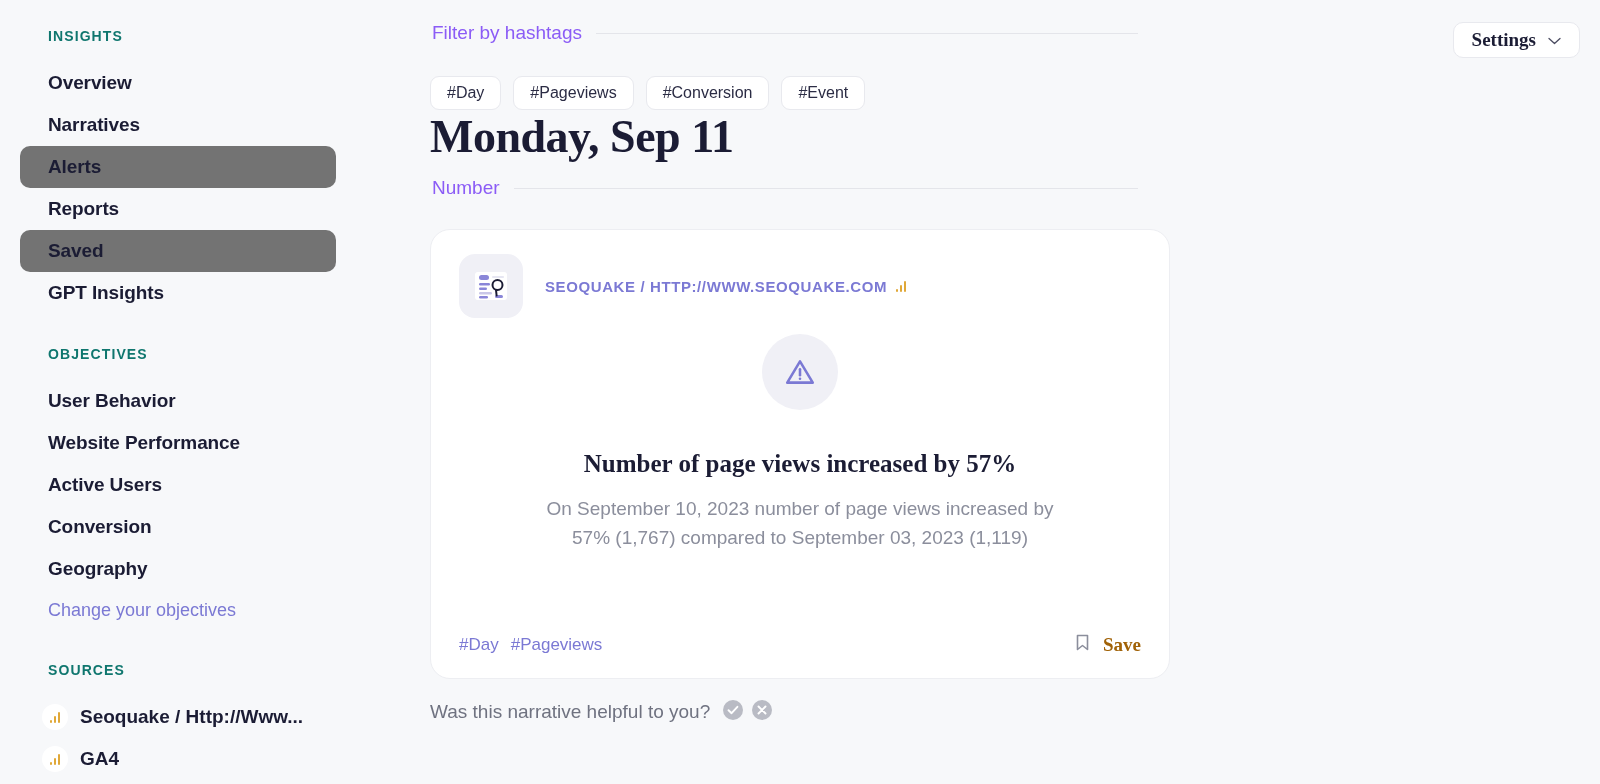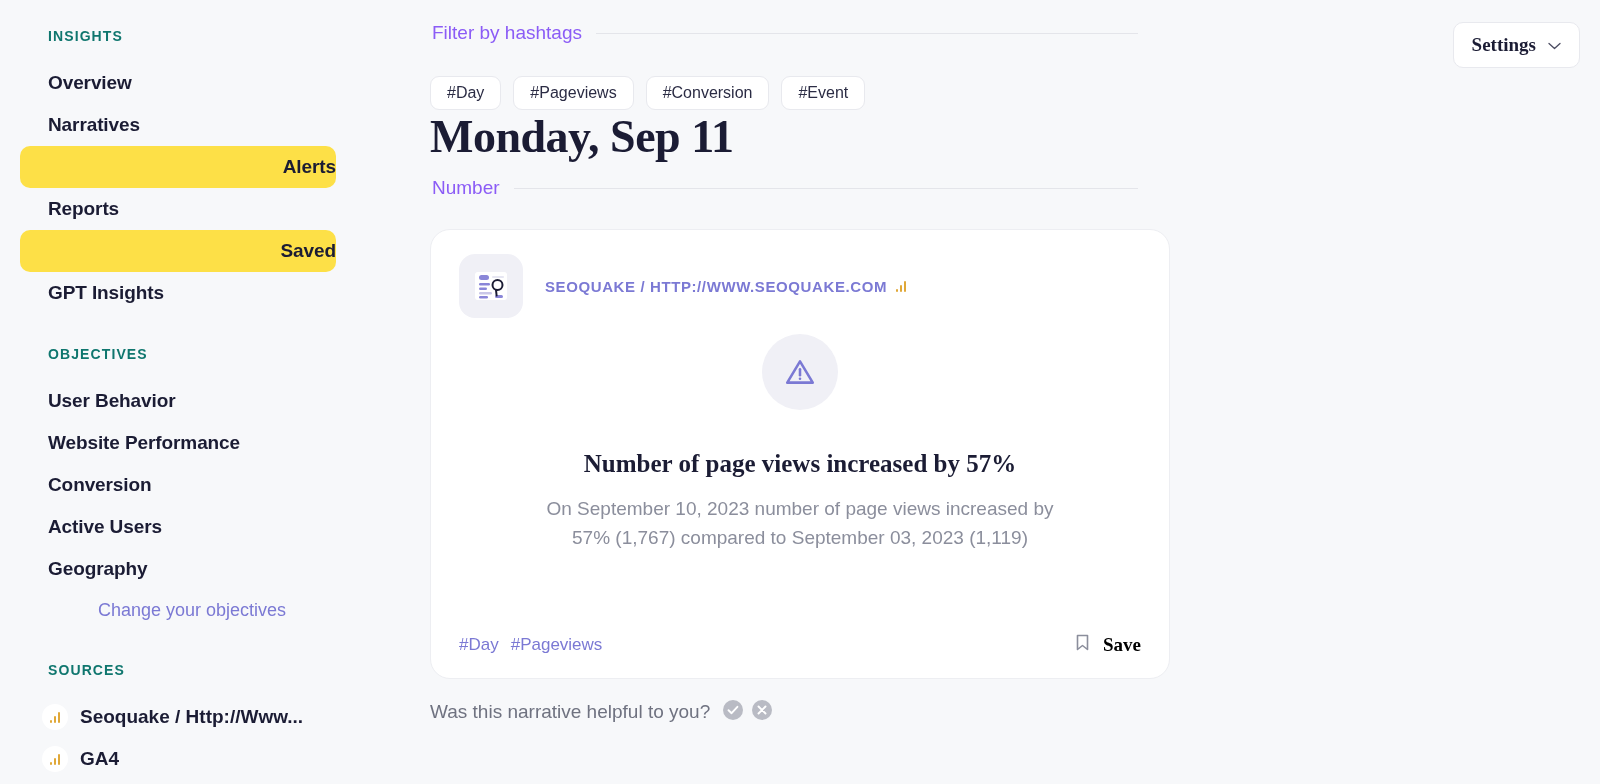--- a/index.html
+++ b/index.html
@@ -135,7 +135,7 @@
 
   .settings-btn {
     position: absolute; top: 22px; right: 20px;
-    height: 46px; padding: 0 18px; border-radius: 10px;
+    height: 36px; padding: 0 18px; border-radius: 10px;
     background: #fff; border: 1px solid #e8e9ee;
     display: flex; align-items: center; gap: 12px;
   }

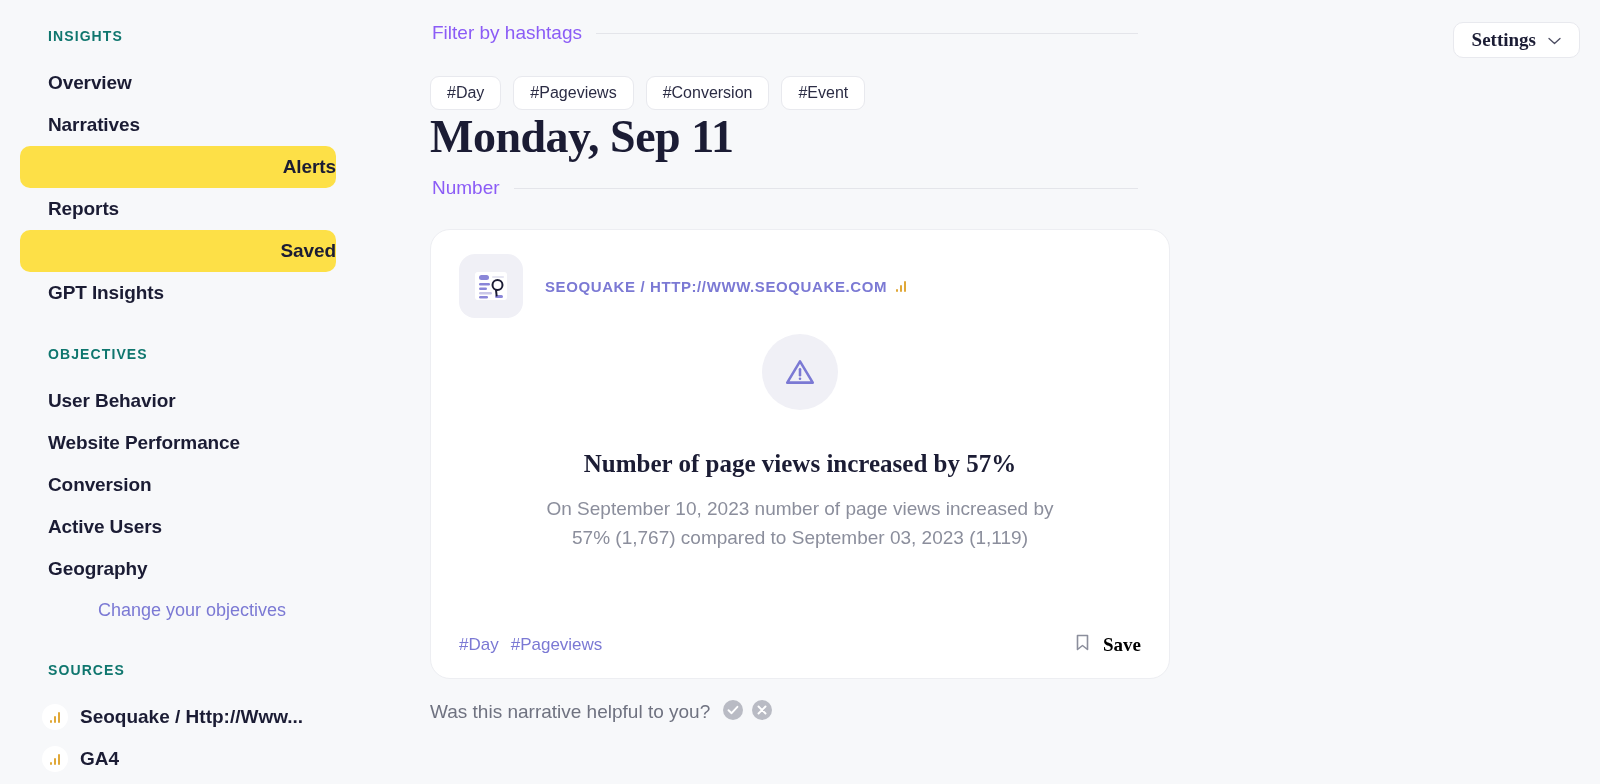--- a/index.html
+++ b/index.html
@@ -30,7 +30,7 @@
     font-size: 19px; font-weight: 700; color: #1b1c34;
     letter-spacing: -0.1px;
   }
-  .nav-item.active { background: #fde047; justify-content: flex-end; }
+  .nav-item.active { background: #737373; }
   .nav-link {
     height: 40px; margin: 0 94px 0 20px;
     display: flex; align-items: center;

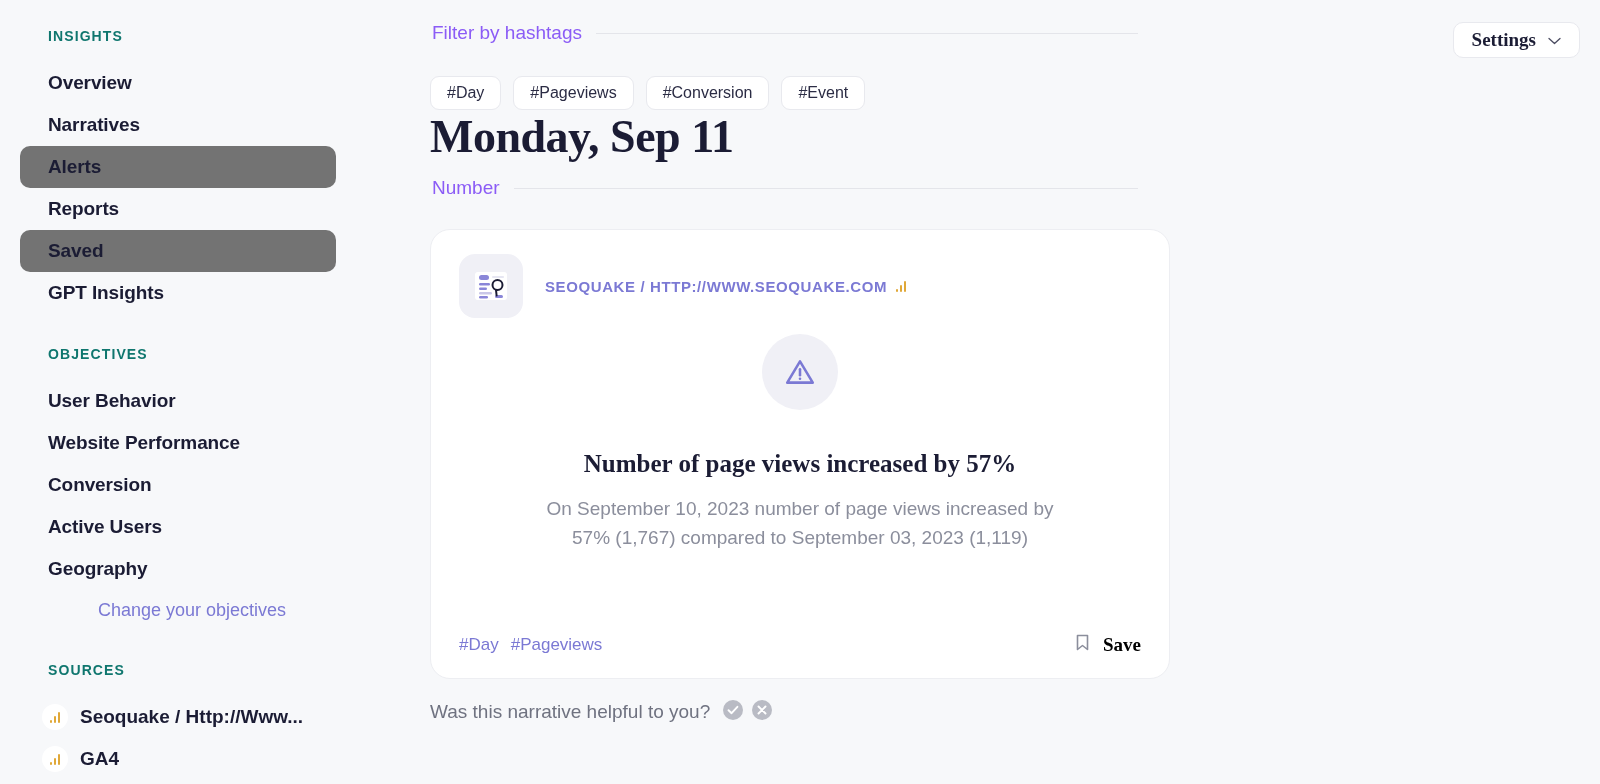--- a/index.html
+++ b/index.html
@@ -183,10 +183,10 @@
       <span>Website Performance</span>
     </div>
     <div class="nav-item">
+      <span>Active Users</span>
+    </div>
+    <div class="nav-item">
       <span>Conversion</span>
-    </div>
-    <div class="nav-item">
-      <span>Active Users</span>
     </div>
     <div class="nav-item">
       <span>Geography</span>

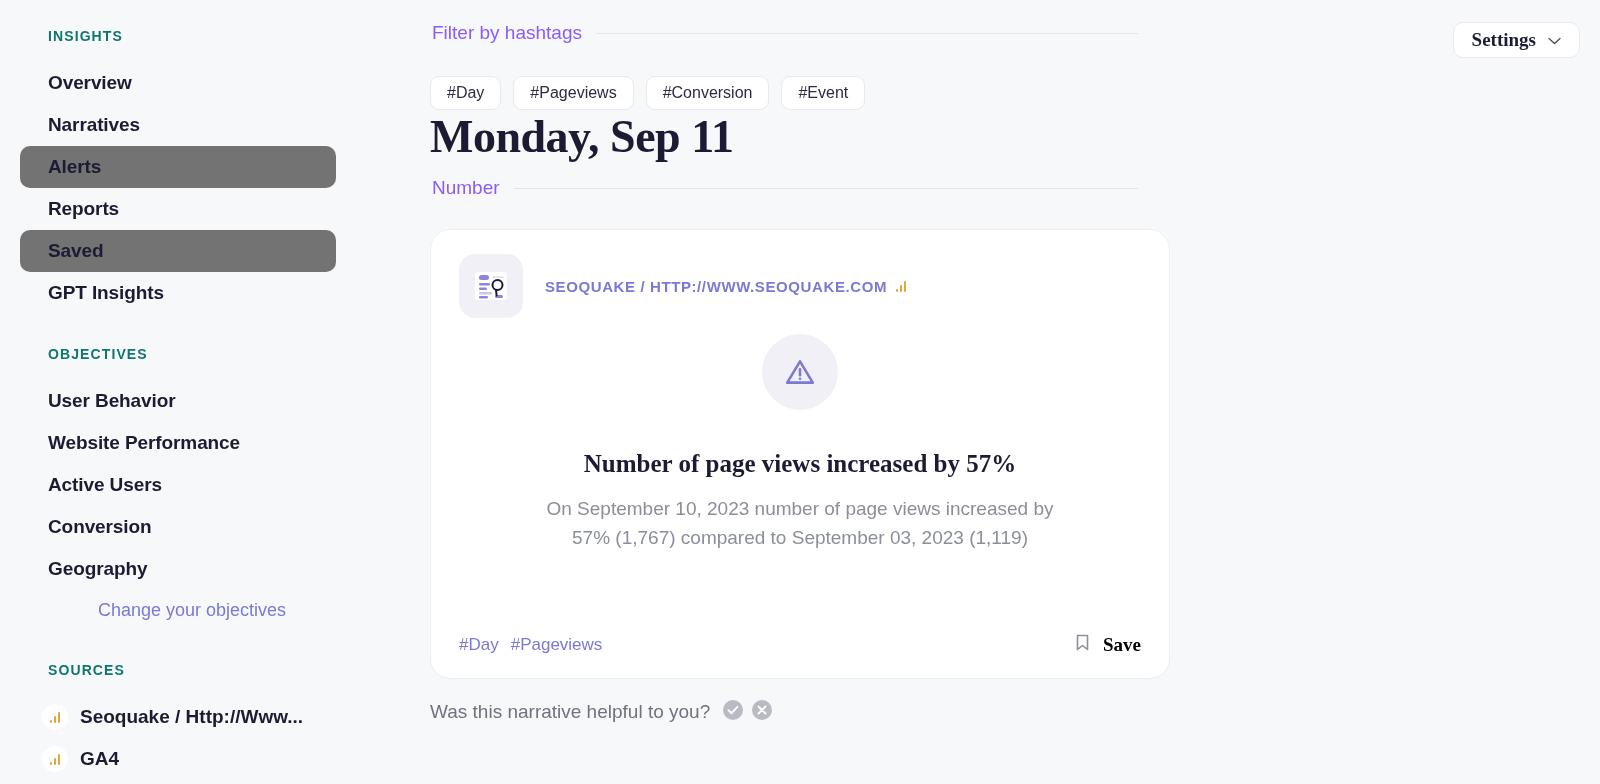--- a/index.html
+++ b/index.html
@@ -35,7 +35,7 @@
     height: 40px; margin: 0 94px 0 20px;
     display: flex; align-items: center;
     padding-left: 28px;
-    font-size: 18px; font-weight: 500; color: #7b79d4; justify-content: center;
+    font-size: 18px; font-weight: 500; color: #7b79d4;
   }
   .group-gap { height: 32px; }
   .source-item {

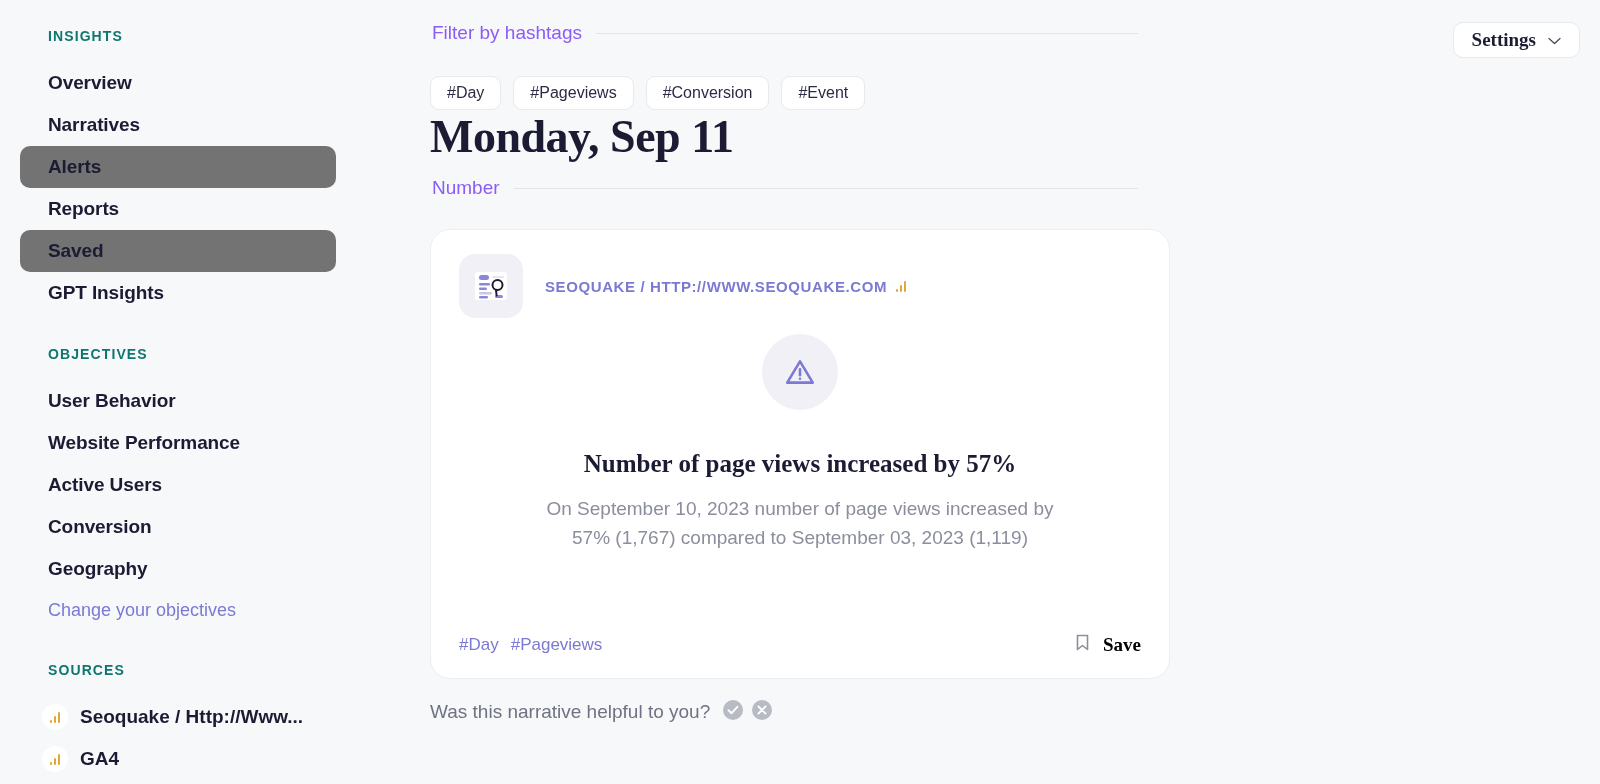--- a/index.html
+++ b/index.html
@@ -123,7 +123,7 @@
   .save-btn { display: flex; align-items: center; gap: 12px; }
   .save-btn .lbl {
     font-family: "Liberation Serif", serif;
-    font-size: 19px; font-weight: 700; color: #000000;
+    font-size: 19px; font-weight: 700; color: #a16207;
   }
 
   .feedback {

